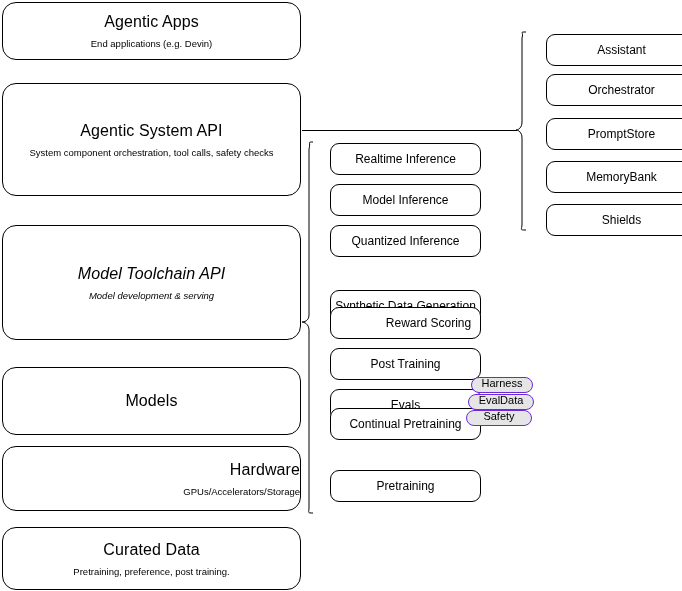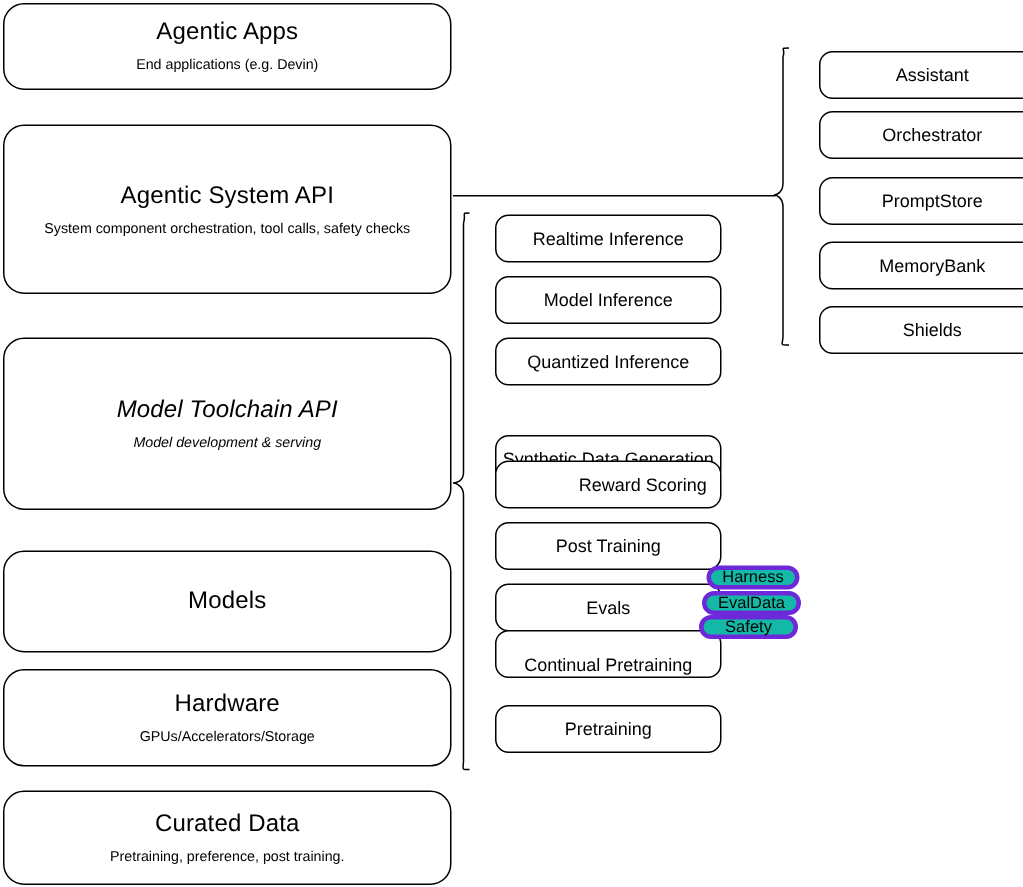--- a/index.html
+++ b/index.html
@@ -73,9 +73,9 @@
   .pill {
     position: absolute;
     box-sizing: border-box;
-    border: 3px solid #6d28d9;
+    border: 1px solid #6d28d9;
     border-radius: 11px;
-    background: #14b8a6;
+    background: #e5e5e5;
     height: 16px;
     display: flex;
     justify-content: center;

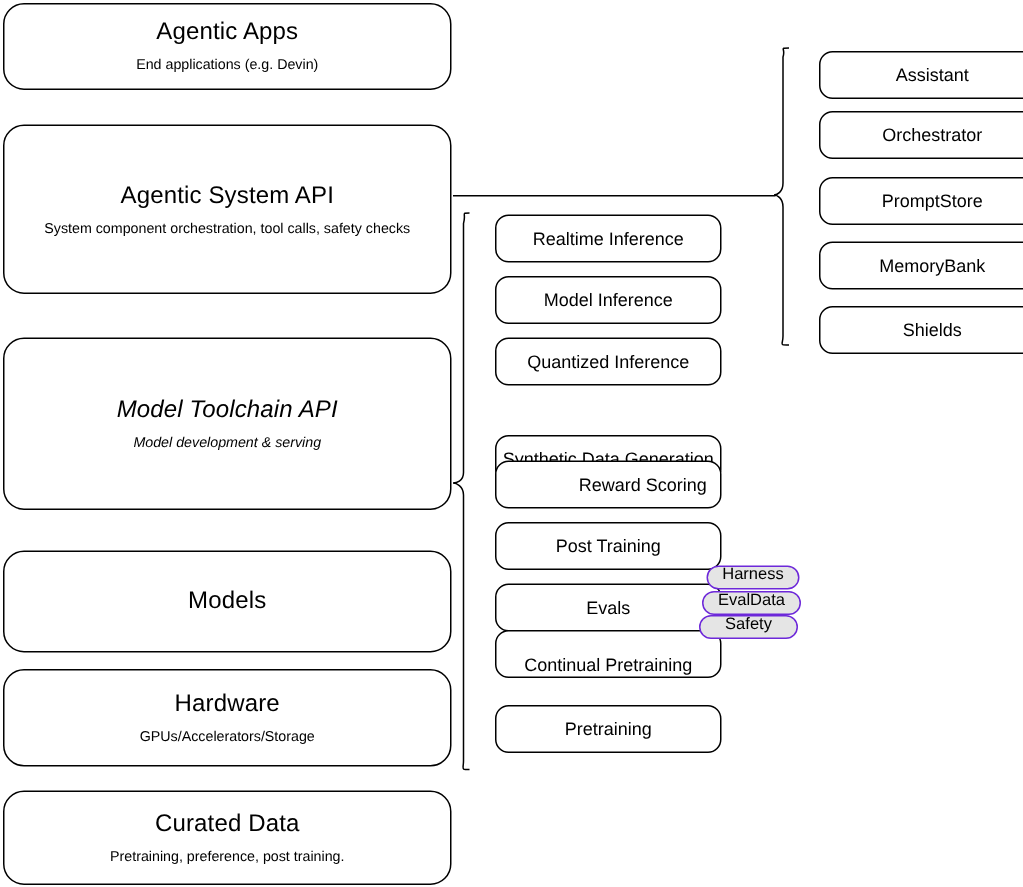--- a/index.html
+++ b/index.html
@@ -164,7 +164,7 @@
   <div class="node cap" style="top:389px;">
     <span>Evals</span>
   </div>
-  <div class="node cap" style="top:420px;justify-content:flex-end;">
+  <div class="node cap" style="top:408px;">
     <span>Continual Pretraining</span>
   </div>
   <div class="node cap" style="top:470px;">

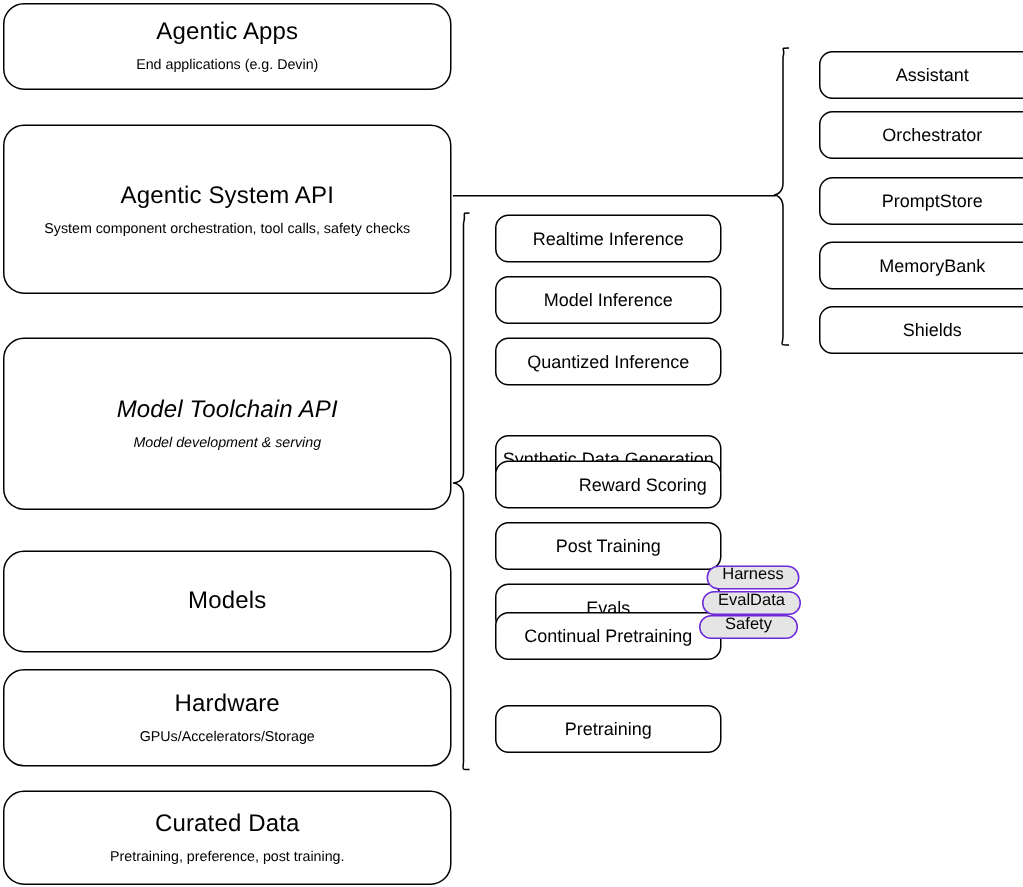--- a/index.html
+++ b/index.html
@@ -123,7 +123,7 @@
     <div class="title">Models</div>
   </div>
 
-  <div class="node layer" style="top:446px;height:65px;">
+  <div class="node layer" style="top:446px;height:65px;align-items:flex-end;">
     <div class="title">Hardware</div>
     <div class="subtitle">GPUs/Accelerators/Storage</div>
   </div>

